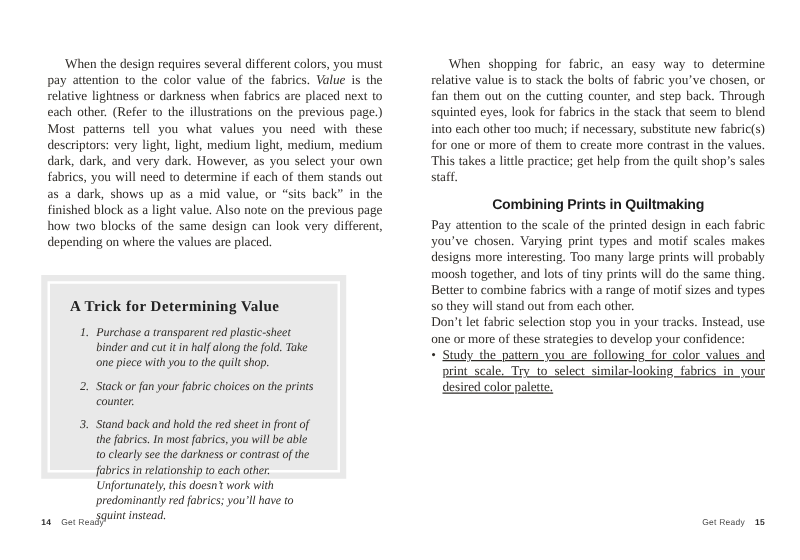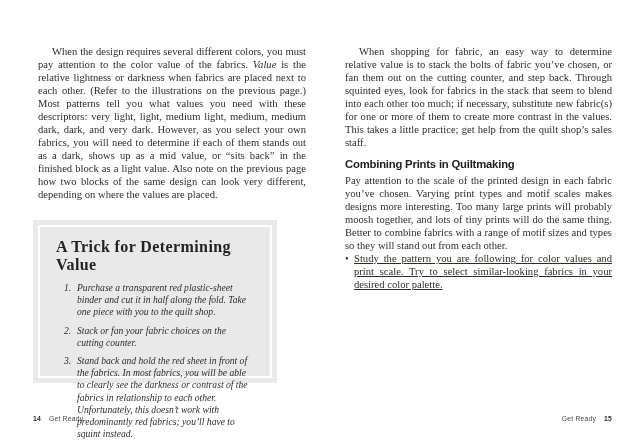--- a/index.html
+++ b/index.html
@@ -75,6 +75,7 @@
     font-weight: bold;
     font-size: 11.3px;
     letter-spacing: -0.2px;
+    text-align: center;
     color: #1e1e1e;
     margin: 9px 0 3px 0;
     text-indent: 0;

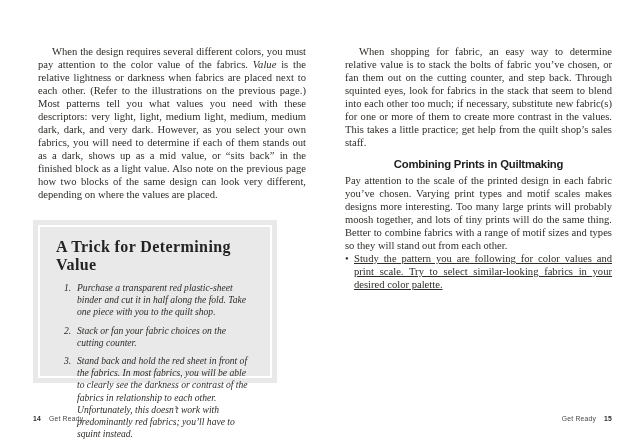--- a/index.html
+++ b/index.html
@@ -52,7 +52,7 @@
   .sidebar-title {
     font-family: "Liberation Serif", serif;
     font-weight: bold;
-    font-size: 16px;
+    font-size: 12px;
     letter-spacing: 0.4px;
     color: #232323;
     margin: 0 0 8px 0;

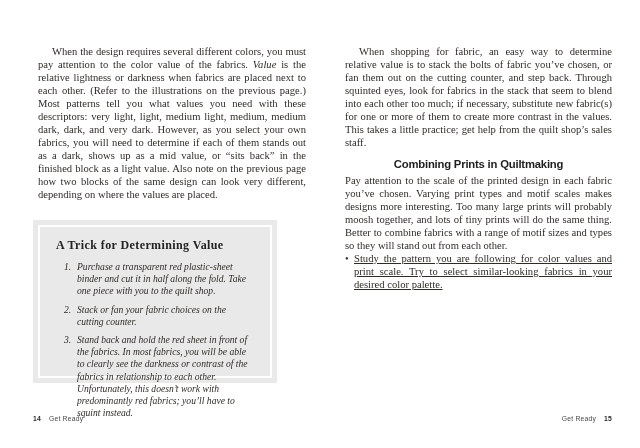--- a/index.html
+++ b/index.html
@@ -145,6 +145,7 @@
     <p class="sect-heading">Combining Prints in Quiltmaking</p>
     <p class="para no-indent">Pay attention to the scale of the printed design in each fabric you’ve chosen. Varying print types and motif scales makes designs more interesting. Too many large prints will probably moosh together, and lots of tiny prints will do the same thing. Better to combine fabrics with a range of motif sizes and types so they will stand out from each other.</p>
 
+    <p class="para no-indent">Don’t let fabric selection stop you in your tracks. Instead, use one or more of these strategies to develop your confidence:</p>
     <div class="bullet-row">
       <span class="bullet">•</span>
       <span class="txt">Study the pattern you are following for color values and print scale. Try to select similar-looking fabrics in your desired color palette.</span>

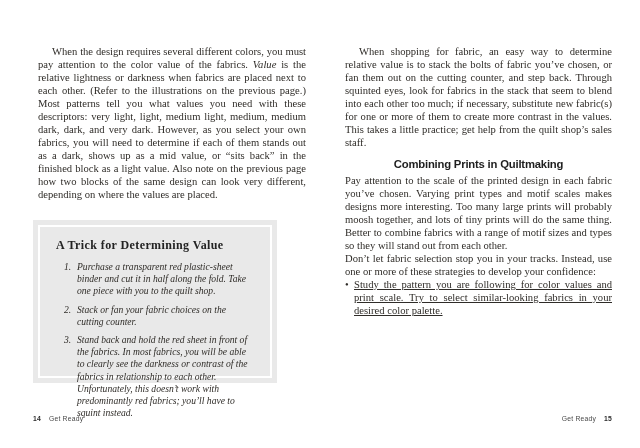--- a/index.html
+++ b/index.html
@@ -126,7 +126,7 @@
       </div>
       <div class="trick-item">
         <span class="num">2.</span>
-        <span class="txt">Stack or fan your fabric choices on the cutting counter.</span>
+        <span class="txt">Stack or fan your fabric choices on the prints counter.</span>
       </div>
       <div class="trick-item">
         <span class="num">3.</span>

